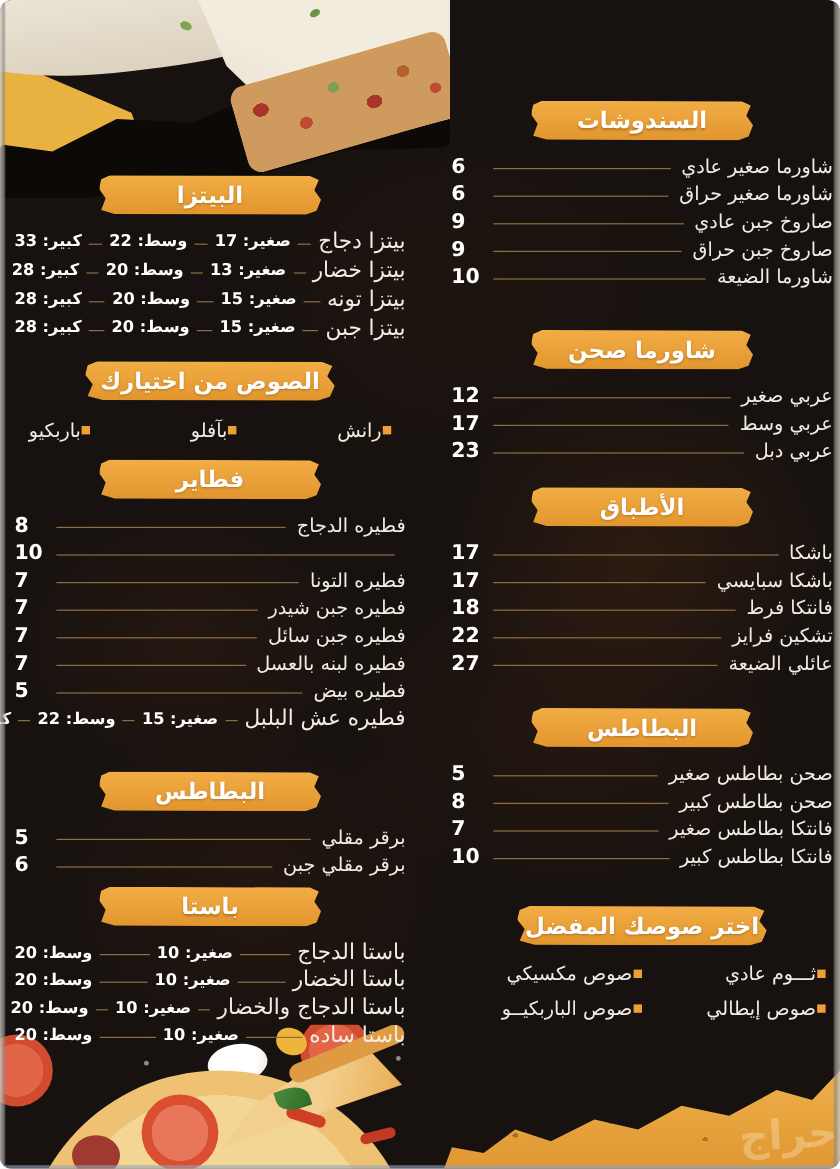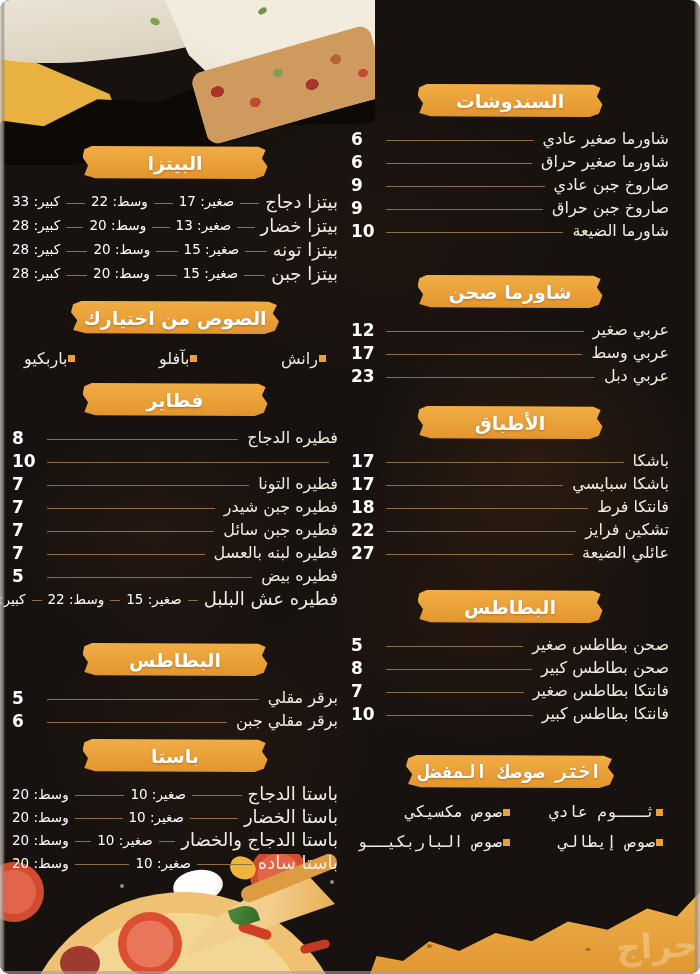--- a/index.html
+++ b/index.html
@@ -16,7 +16,7 @@
   }
   
   .col{position:absolute;direction:rtl;z-index:4;}
-  .col-right{top:84px;right:29px;width:322px;}
+  .col-right{top:84px;right:4px;width:322px;}
   .col-left{top:146px;left:10px;width:330px;}
 
   .ribbon{

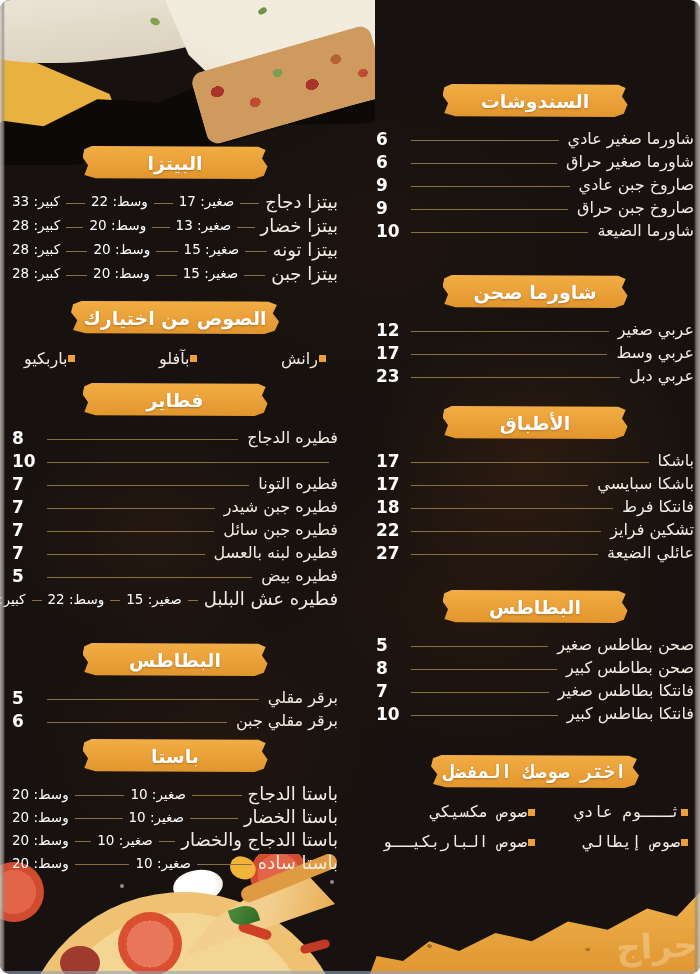--- a/index.html
+++ b/index.html
@@ -35,7 +35,7 @@
   .leader{flex:1 1 auto;min-width:16px;border-top:1.5px solid #8d6f44;margin:0 9px;transform:translateY(2px);}
   .leader.sm{min-width:10px;margin:0 6px;}
   .price{color:#fff;font-weight:700;font-size:17px;min-width:26px;direction:ltr;text-align:left;}
-  .size{color:#fff;font-weight:400;font-size:13.5px;white-space:nowrap;}
+  .size{color:#fff;font-weight:700;font-size:13.5px;white-space:nowrap;}
   .row.multi .item-name{font-size:18px;}
 
   .mt-33{margin-top:33px;} .mt-19{margin-top:19px;} .mt-26{margin-top:26px;}

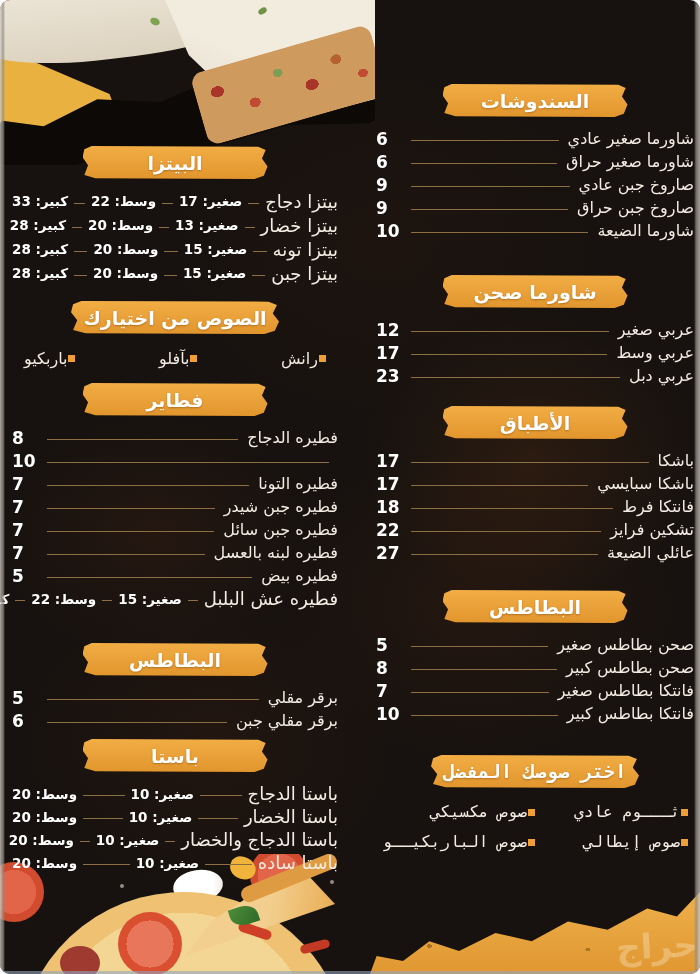--- a/index.html
+++ b/index.html
@@ -39,7 +39,7 @@
   .row.multi .item-name{font-size:18px;}
 
   .mt-33{margin-top:33px;} .mt-19{margin-top:19px;} .mt-26{margin-top:26px;}
-  .mt-30{margin-top:30px;font-family:Liberation Mono, monospace;} .mt-16{margin-top:16px;} .mt-15{margin-top:15px;}
+  .mt-30{margin-top:30px;} .mt-16{margin-top:16px;} .mt-15{margin-top:15px;}
   .mt-7{margin-top:7px;}
 
   .sauce-grid{display:grid;grid-template-columns:1fr 1fr;row-gap:10px;padding:14px 8px 0;}

